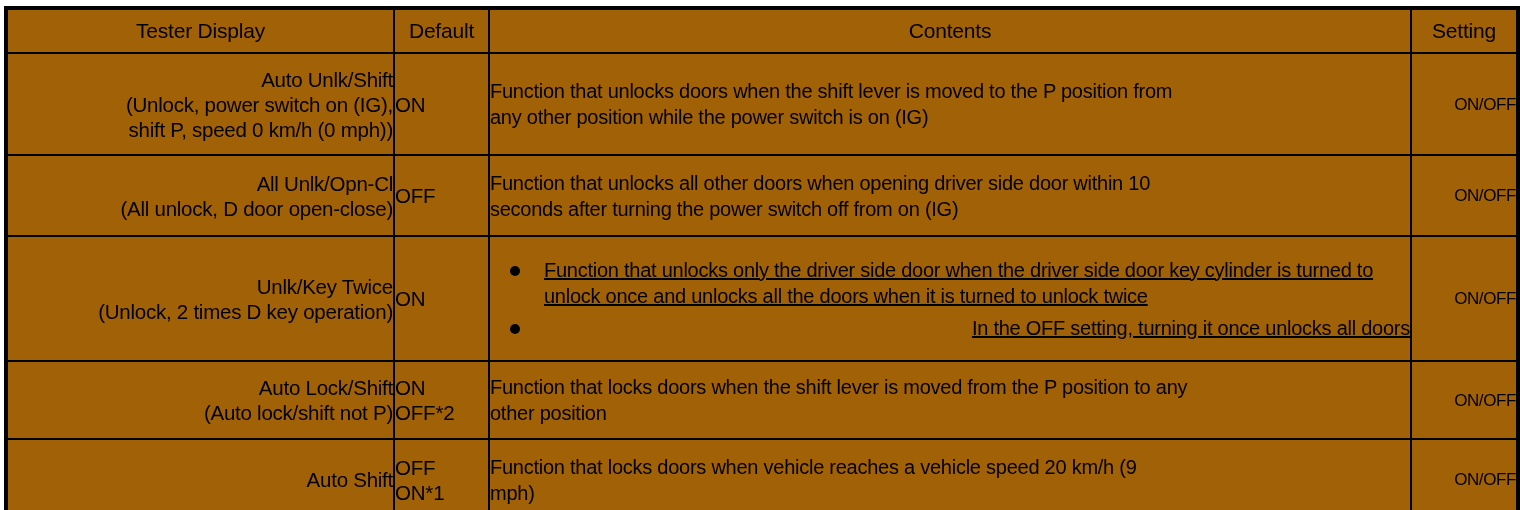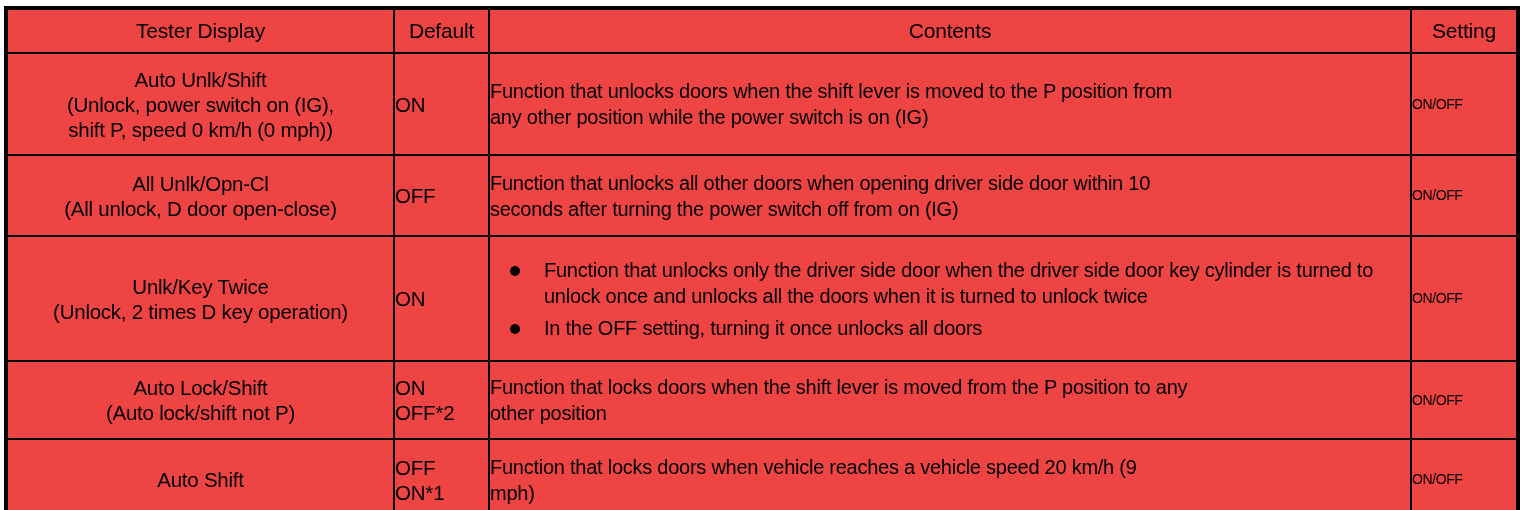--- a/index.html
+++ b/index.html
@@ -38,7 +38,7 @@
     padding: 0;
     vertical-align: middle;
     font-weight: normal;
-    background: #ef4444;
+    background: #a16207;
   }
 
   

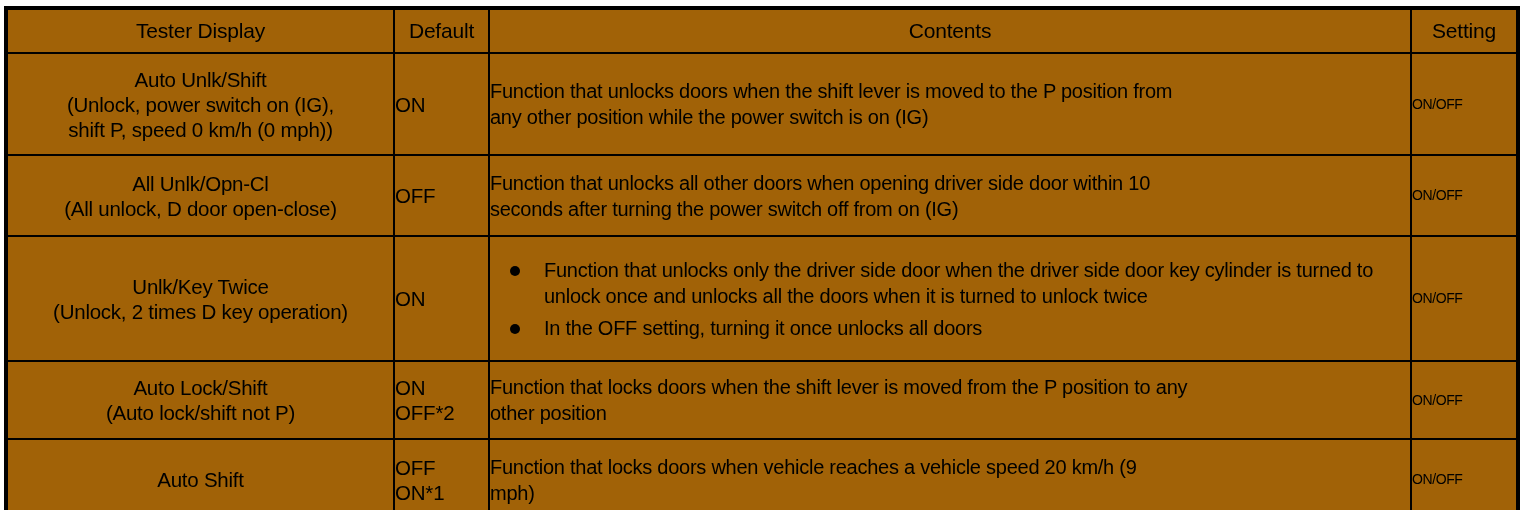--- a/index.html
+++ b/index.html
@@ -59,7 +59,7 @@
 
   
   td.tester {
-    text-align: center;
+    text-align: right;
     padding: 2px 6px 2px 7px;
     font-size: 20.5px;
     line-height: 25px;

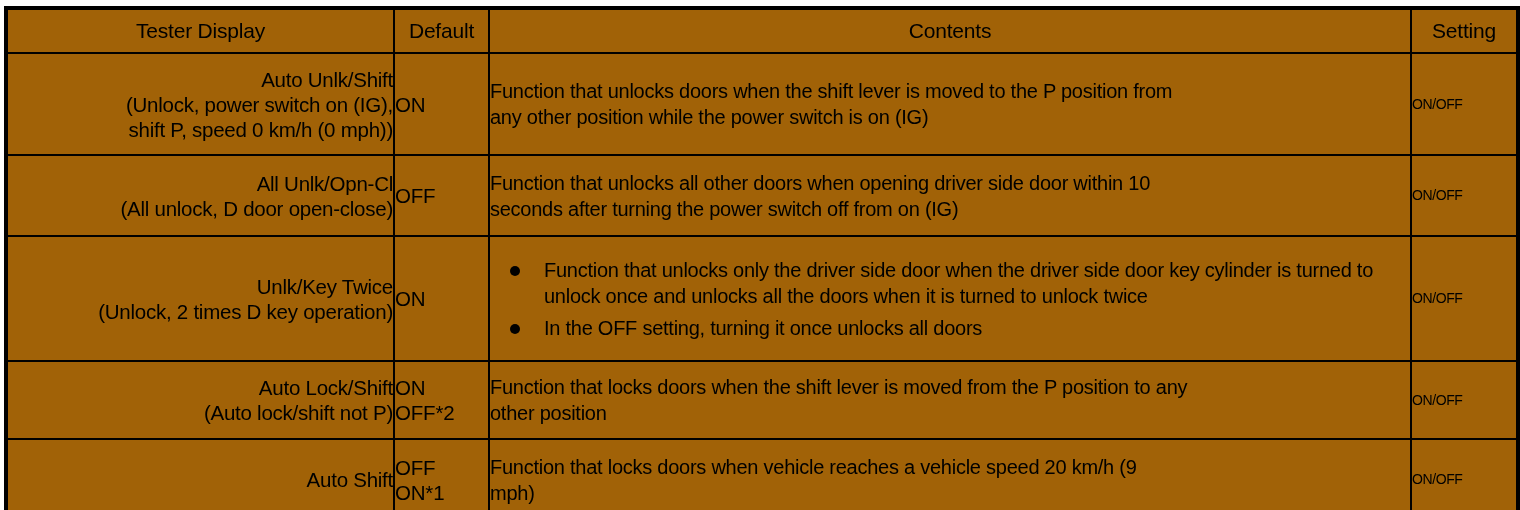--- a/index.html
+++ b/index.html
@@ -80,8 +80,8 @@
     letter-spacing: -0.25px;
   }
   td.setting {
-    text-align: left;
-    font-size: 14px;
+    text-align: right;
+    font-size: 17px;
     line-height: 25px;
     letter-spacing: -0.4px;
     padding: 2px 1px;

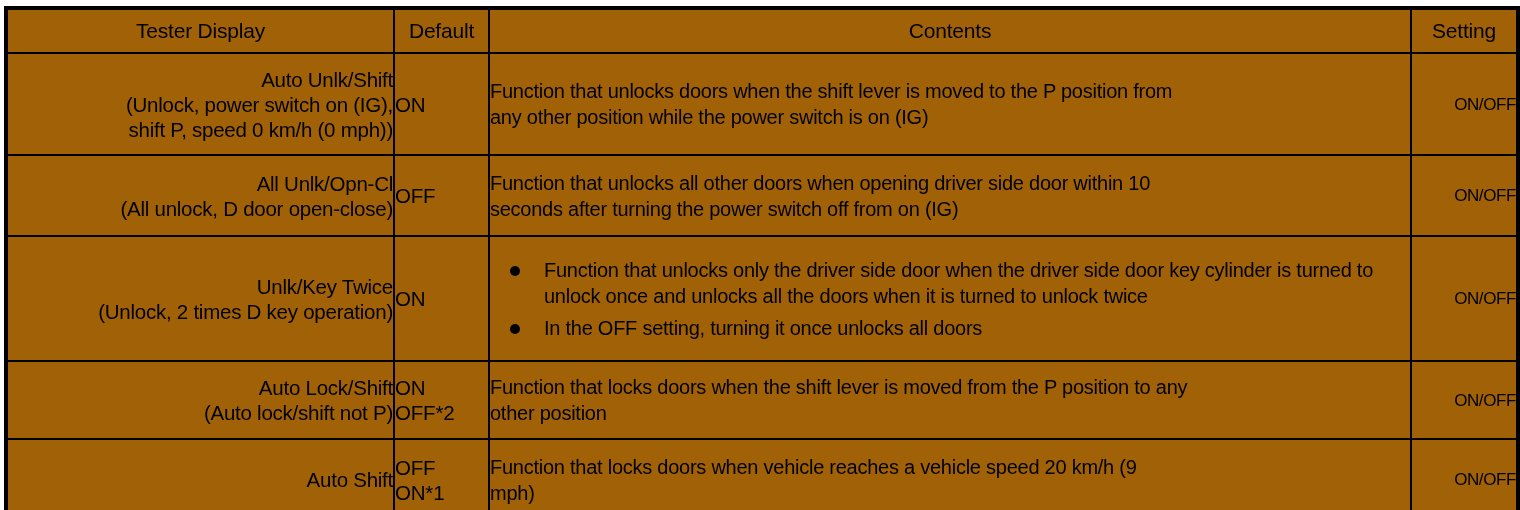--- a/index.html
+++ b/index.html
@@ -95,6 +95,7 @@
     list-style: none;
     margin: 0;
     padding: 0 0 0 18px;
+    text-decoration: underline;
   }
   ul.bullets li {
     position: relative;

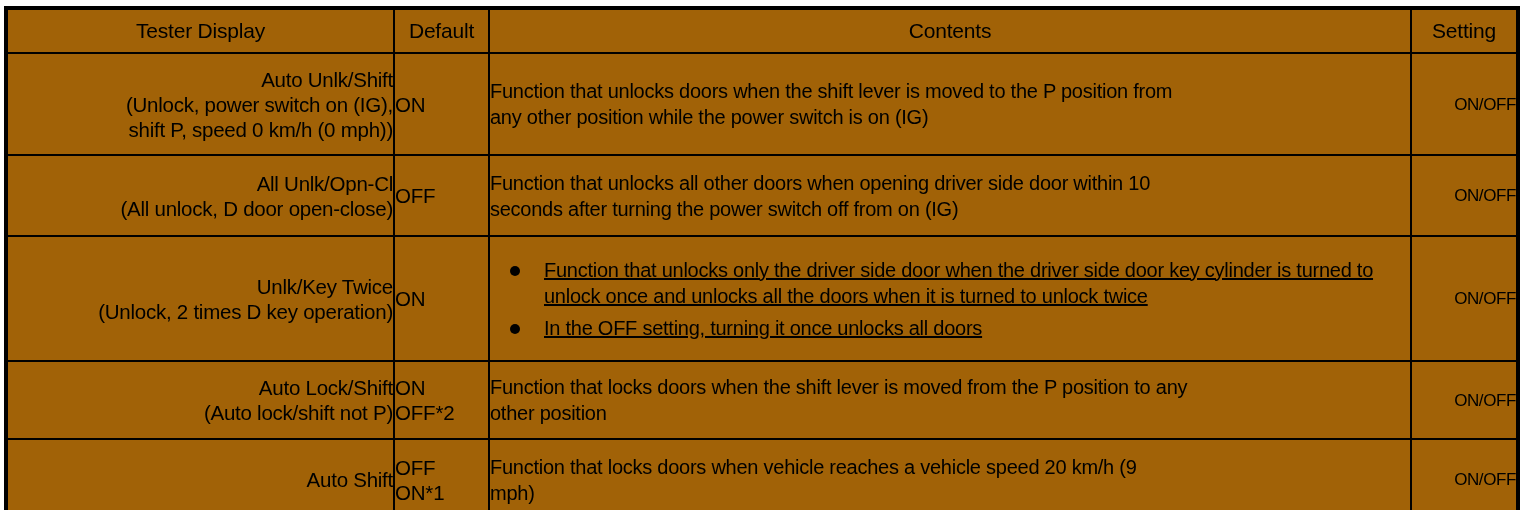--- a/index.html
+++ b/index.html
@@ -103,7 +103,7 @@
     margin: 0 0 6px 0;
     line-height: 26px;
   }
-  ul.bullets li:last-child { margin-bottom: 0; }
+  ul.bullets li:last-child { margin-bottom: 0; text-align: right; }
   ul.bullets li .dot {
     position: absolute;
     left: 2px;

